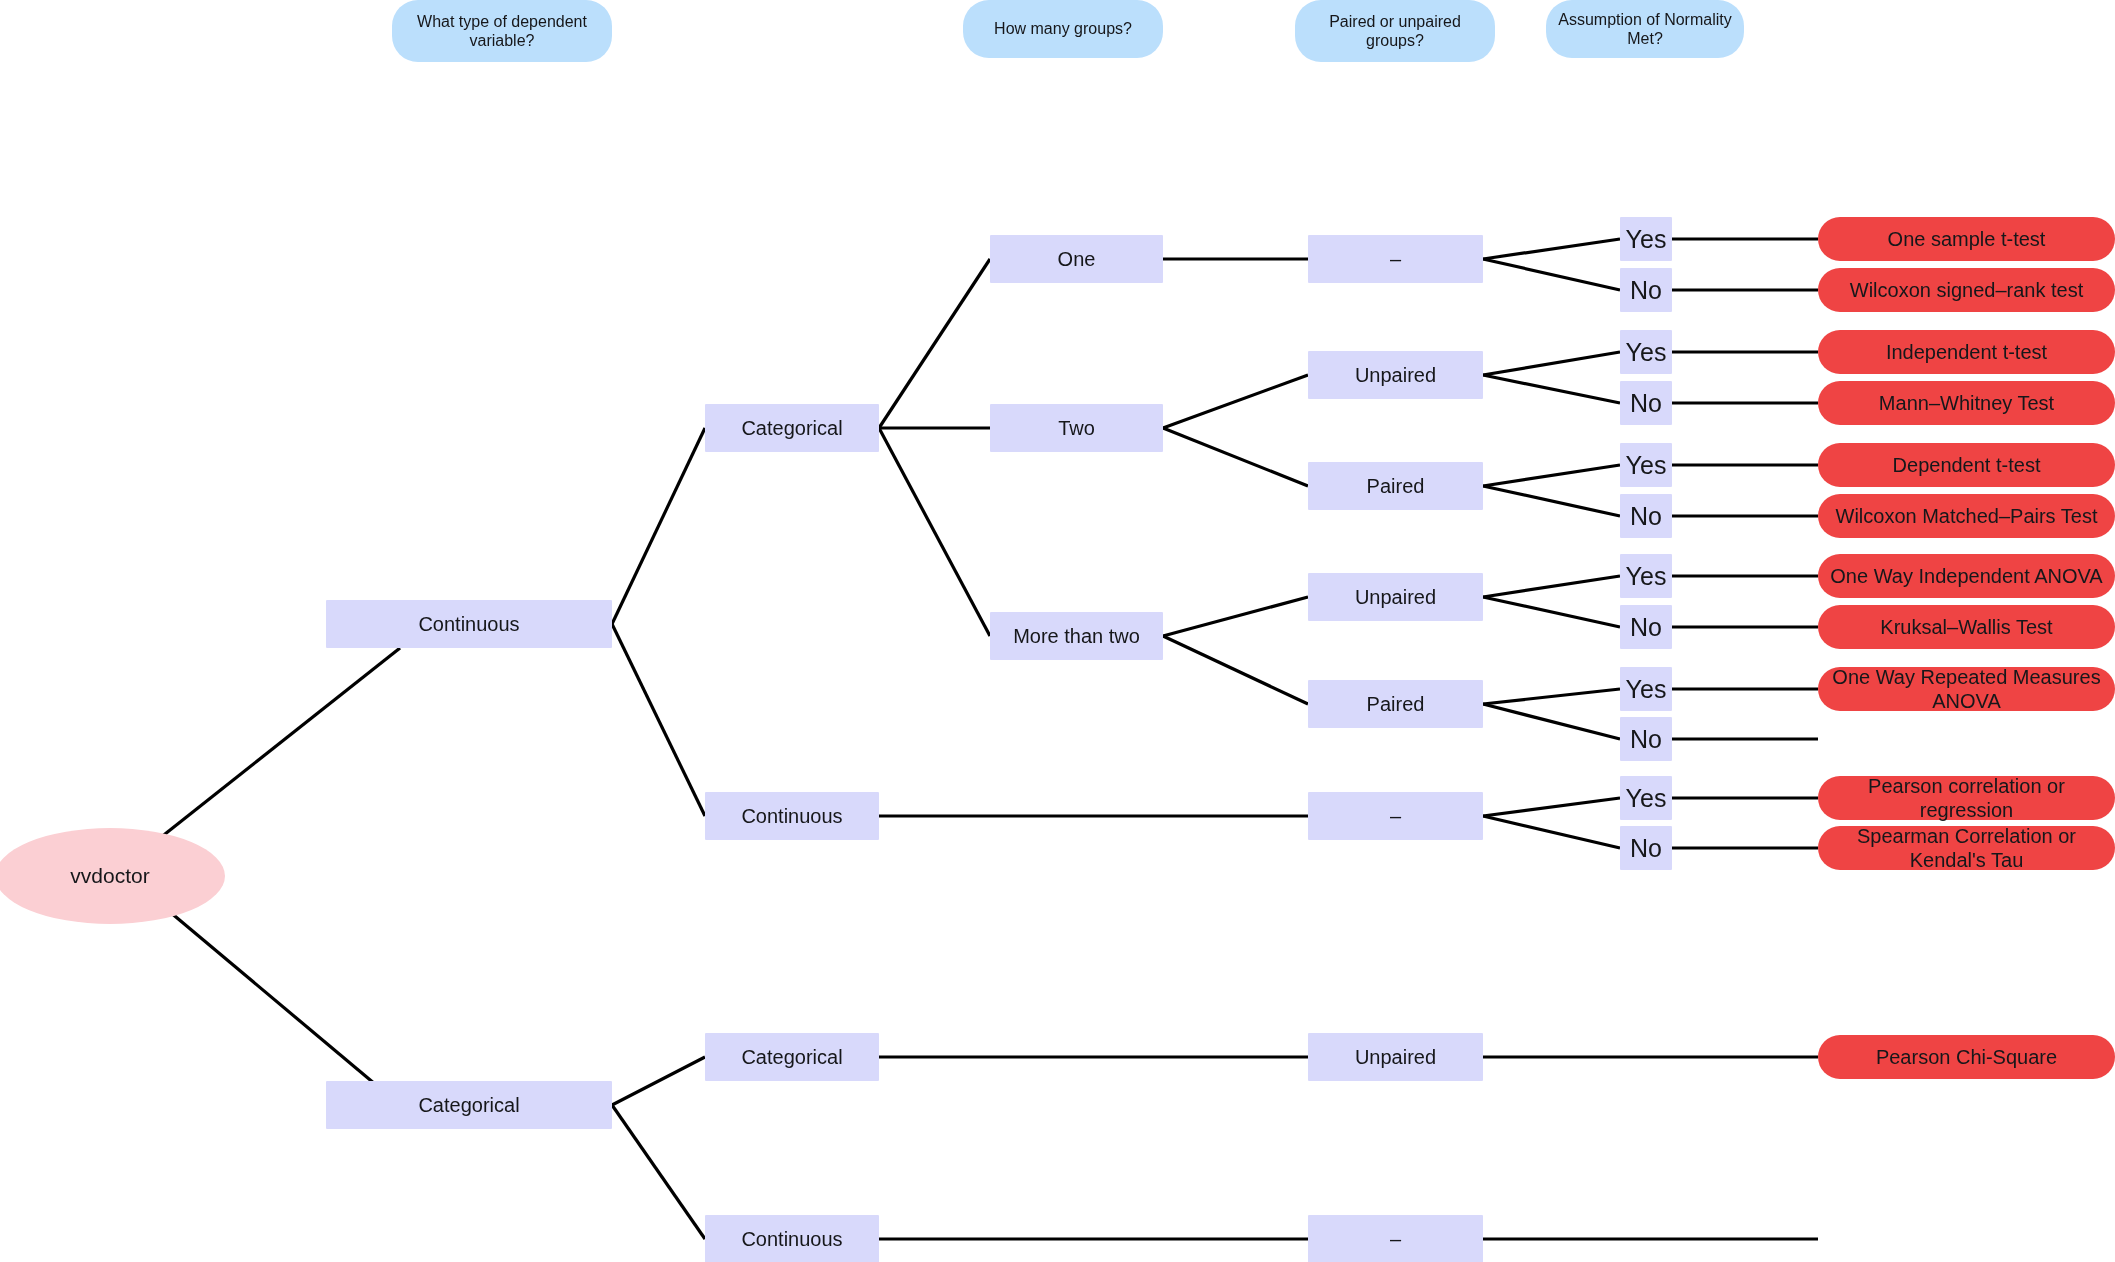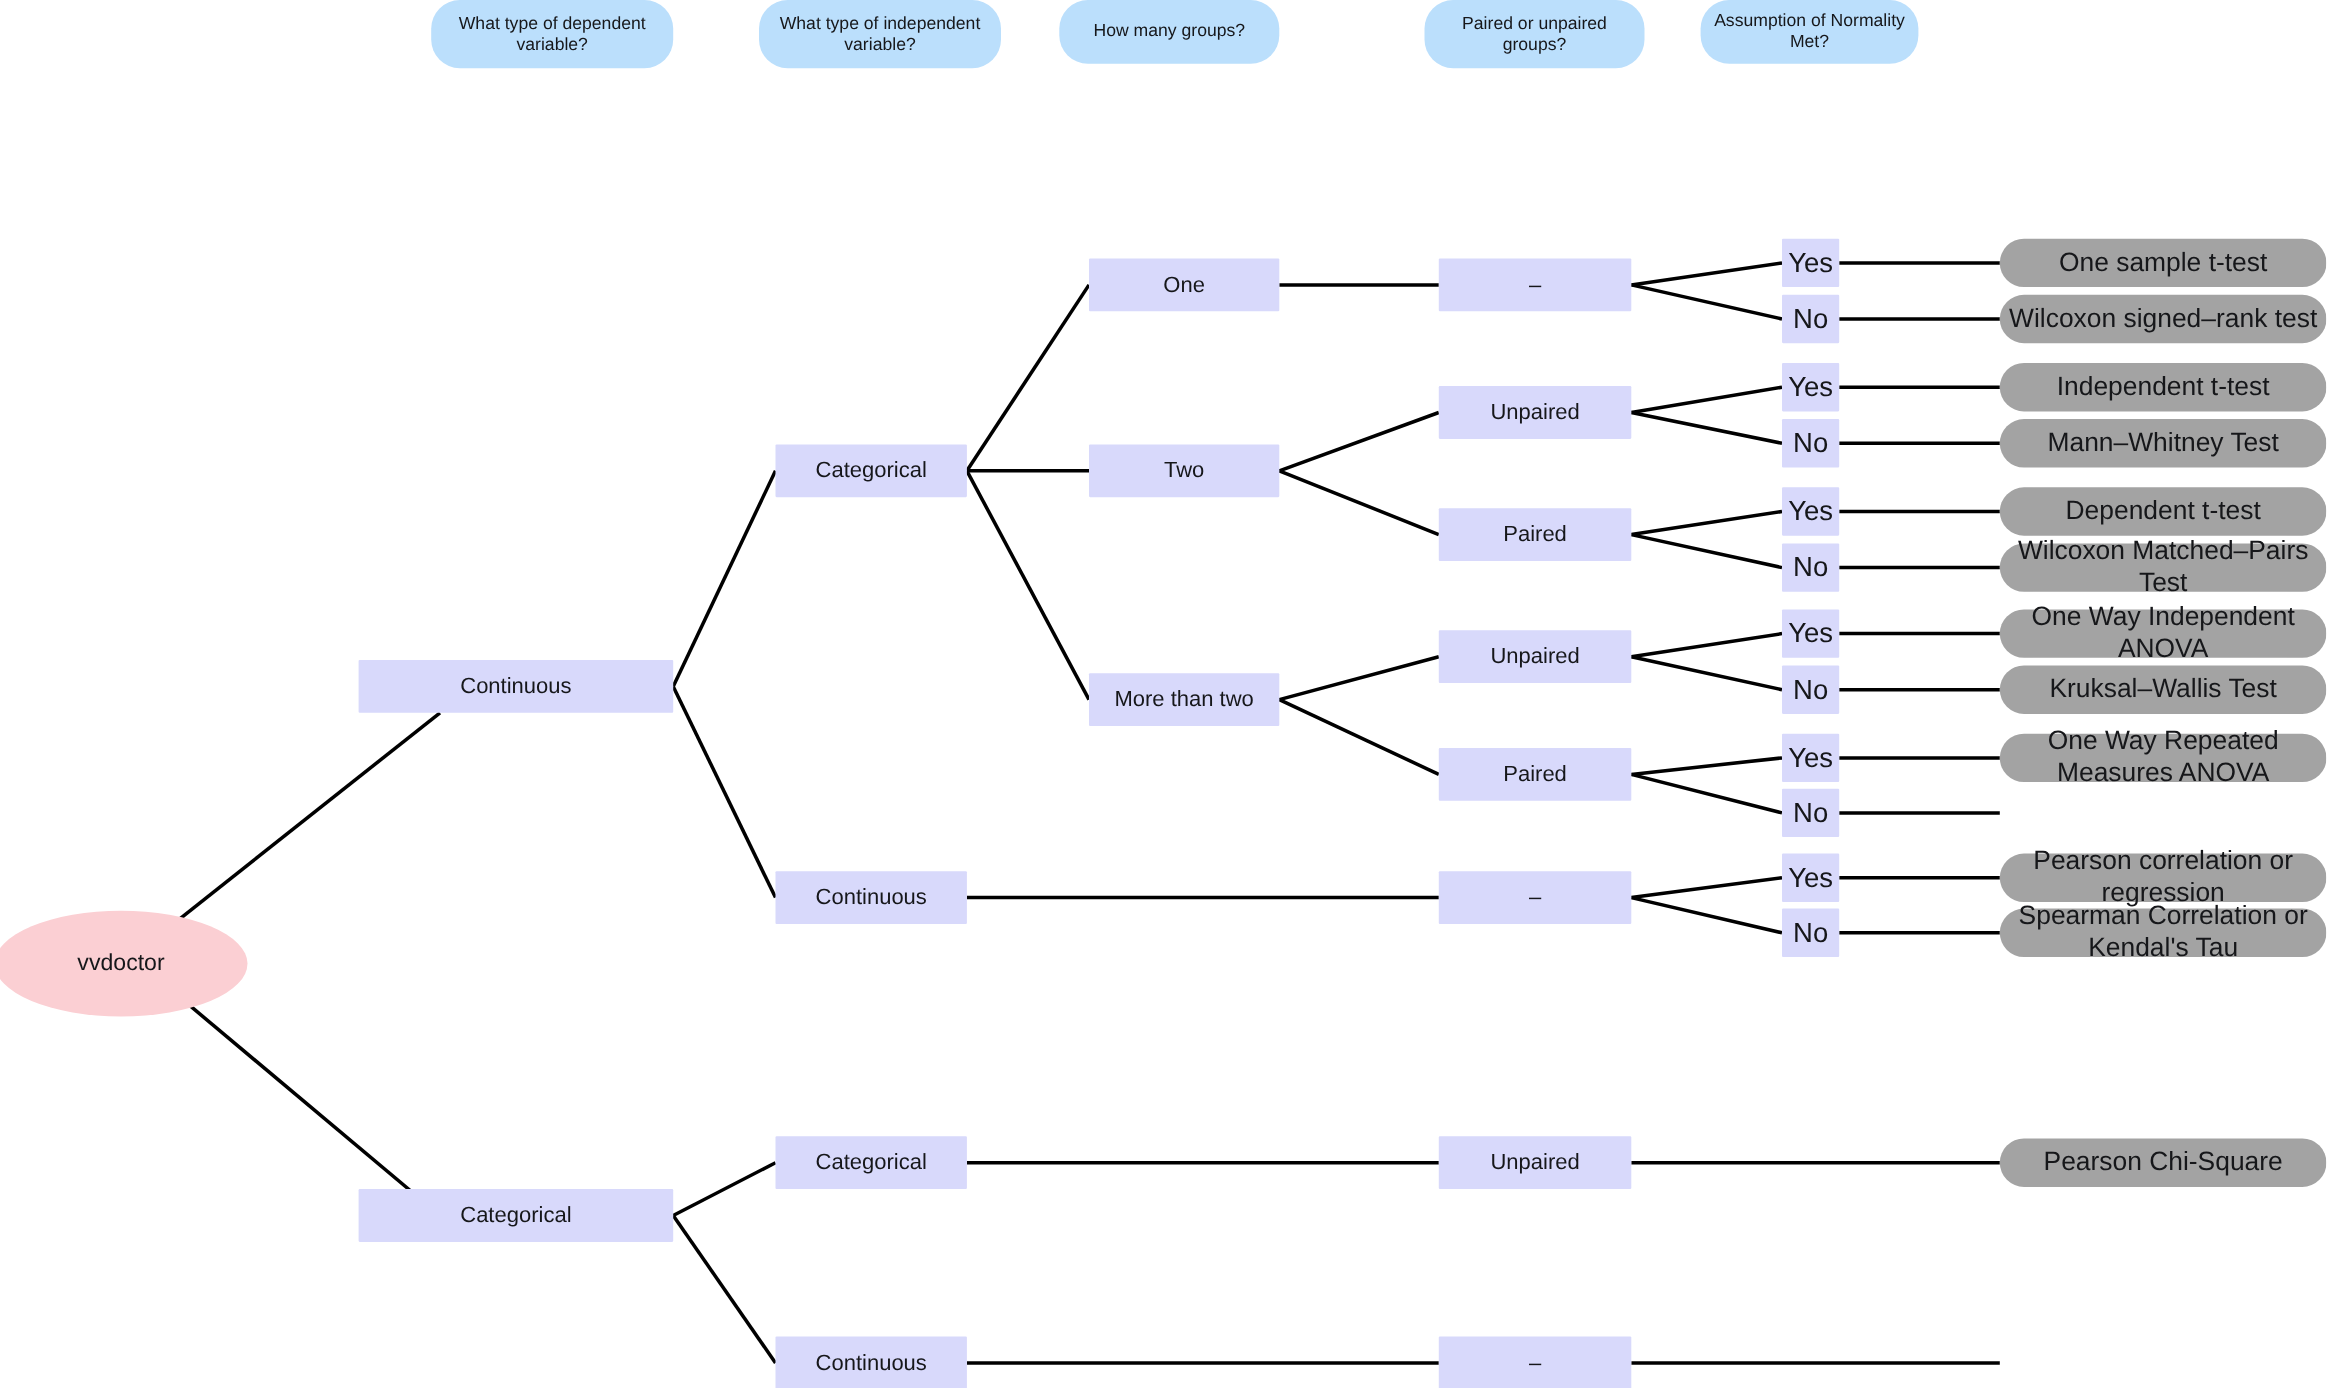--- a/index.html
+++ b/index.html
@@ -128,9 +128,6 @@
   <div class="node hdr" style="left:392px; top:0px; width:220px; height:62px;">
     <span>What type of dependent variable?</span>
   </div>
-  <div class="node hdr" style="left:690px; top:0px; width:220px; height:62px;">
-    <span>What type of independent variable?</span>
-  </div>
   <div class="node hdr" style="left:963px; top:0px; width:200px; height:58px;">
     <span>How many groups?</span>
   </div>

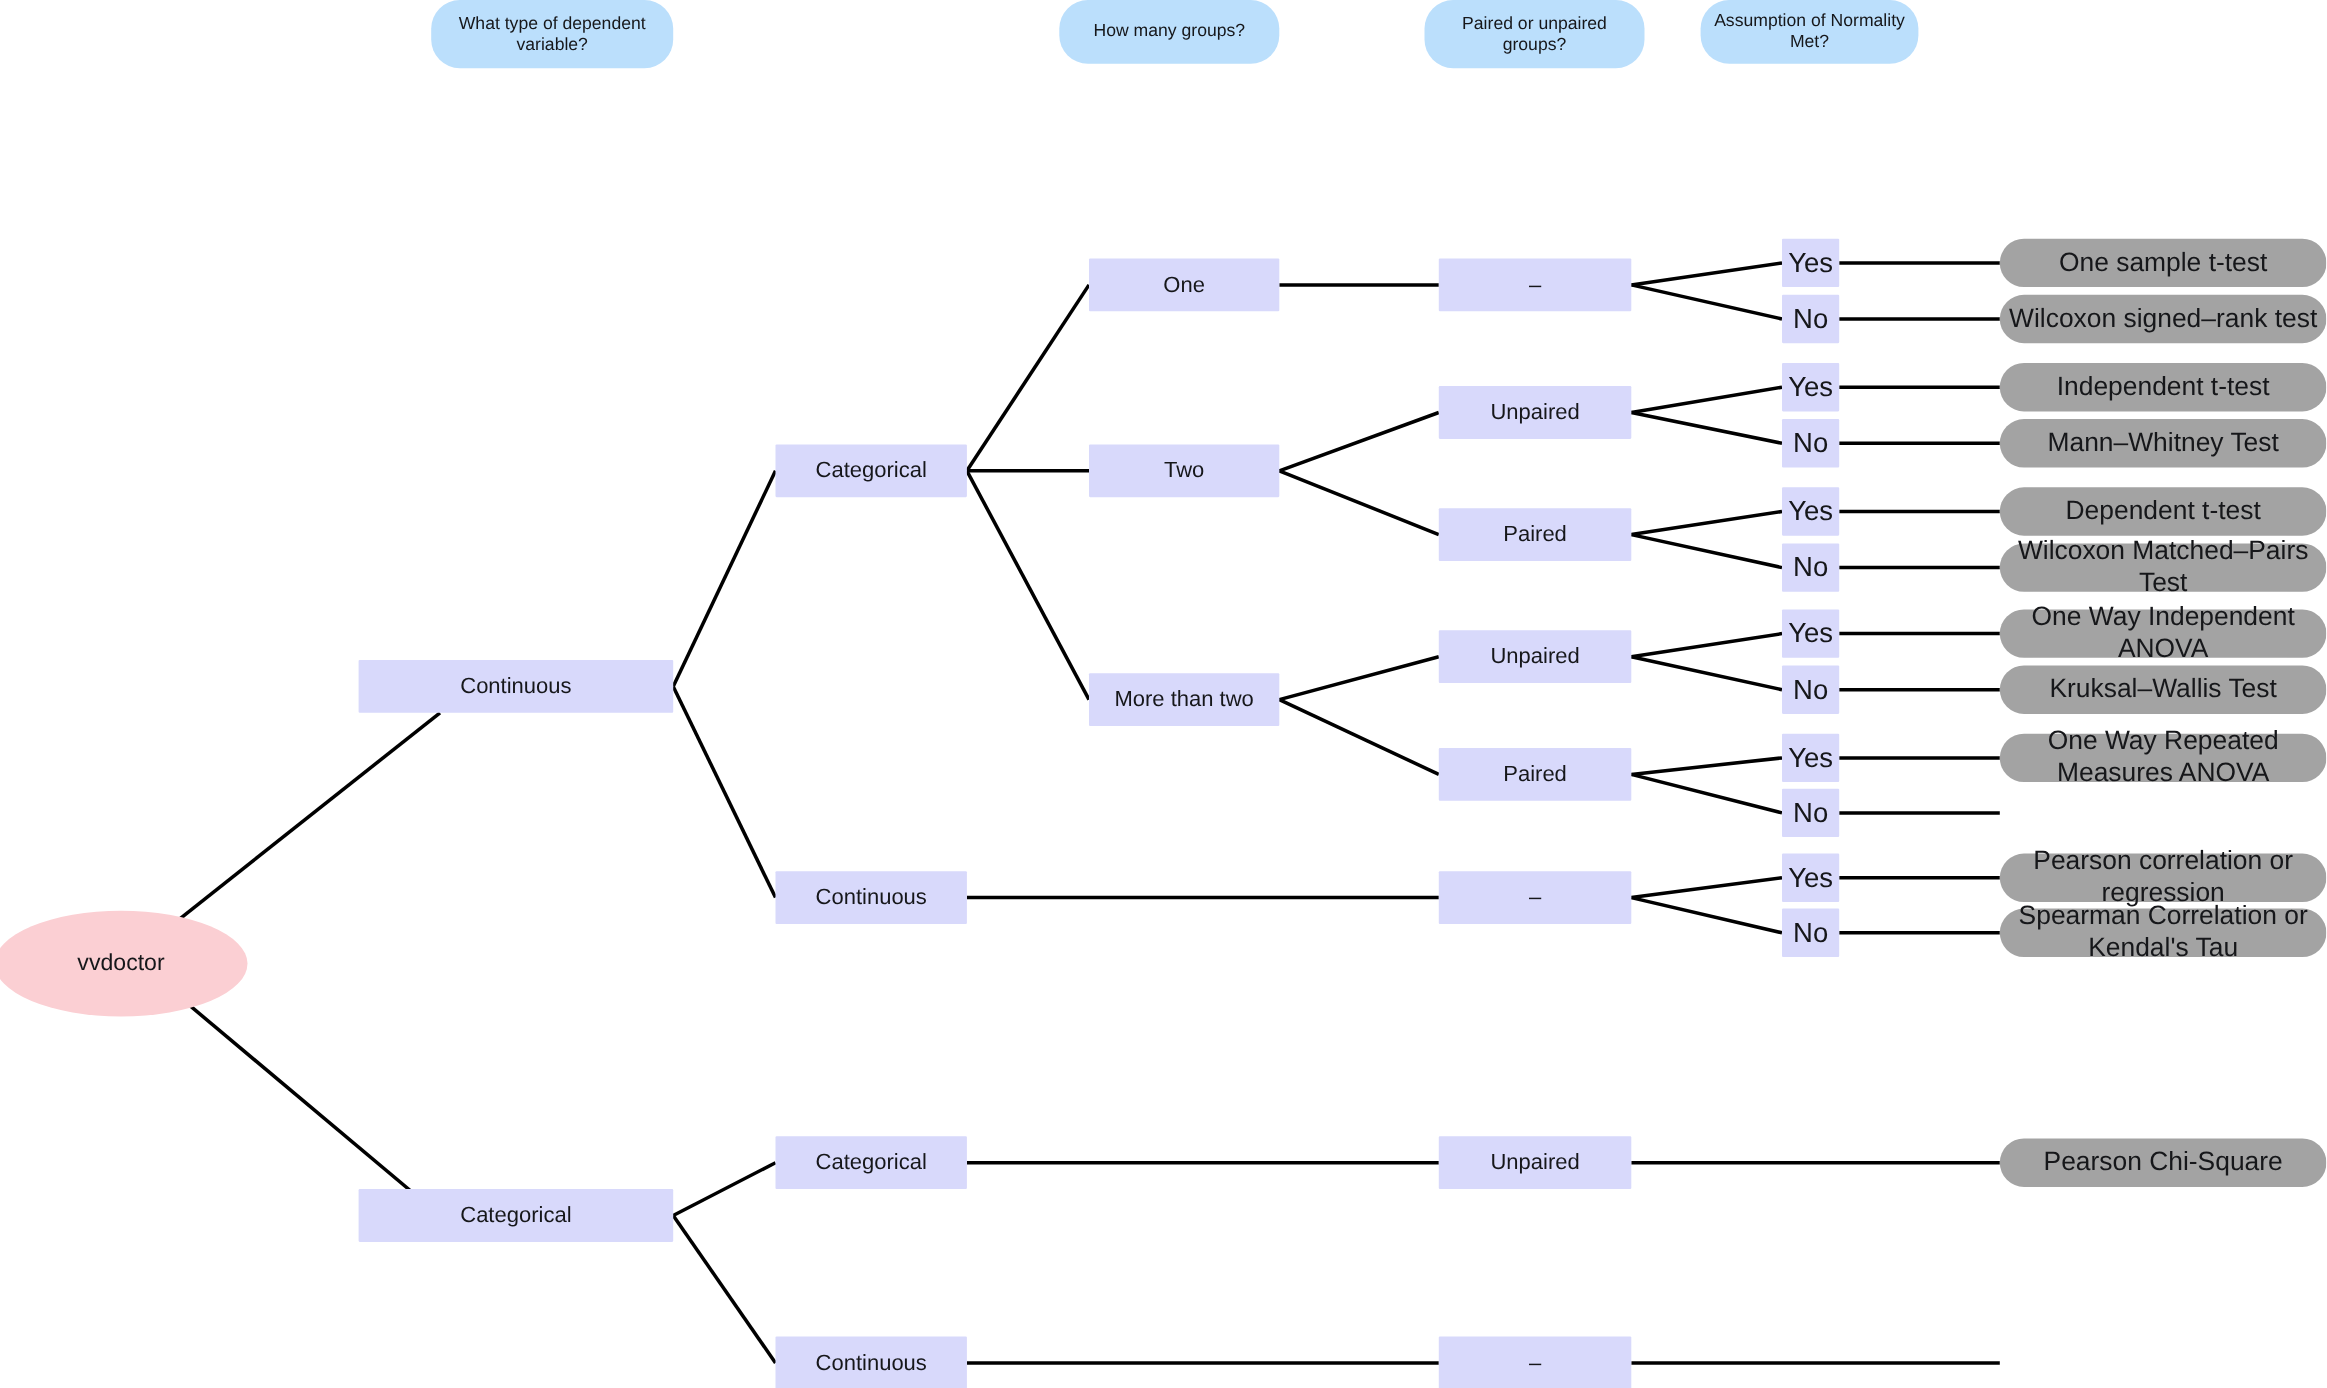--- a/index.html
+++ b/index.html
@@ -57,9 +57,9 @@
     font-size: 25px;
   }
   .res {
-    background: #a3a3a3;
+    background: #ef4444;
     border-radius: 22px;
-    font-size: 24px;
+    font-size: 20px;
     padding: 2px 8px;
   }
 </style>

